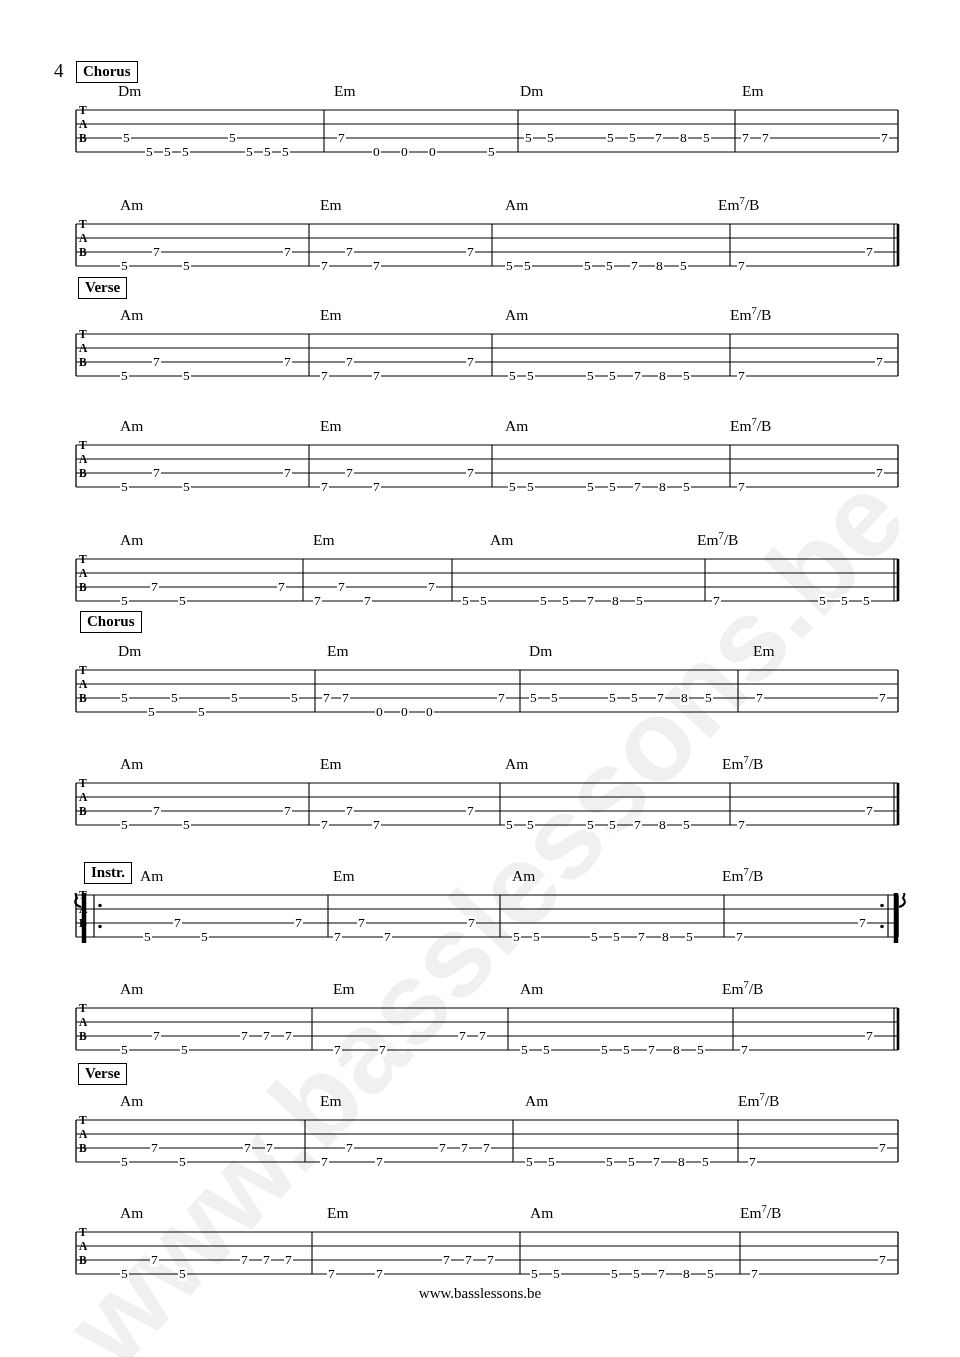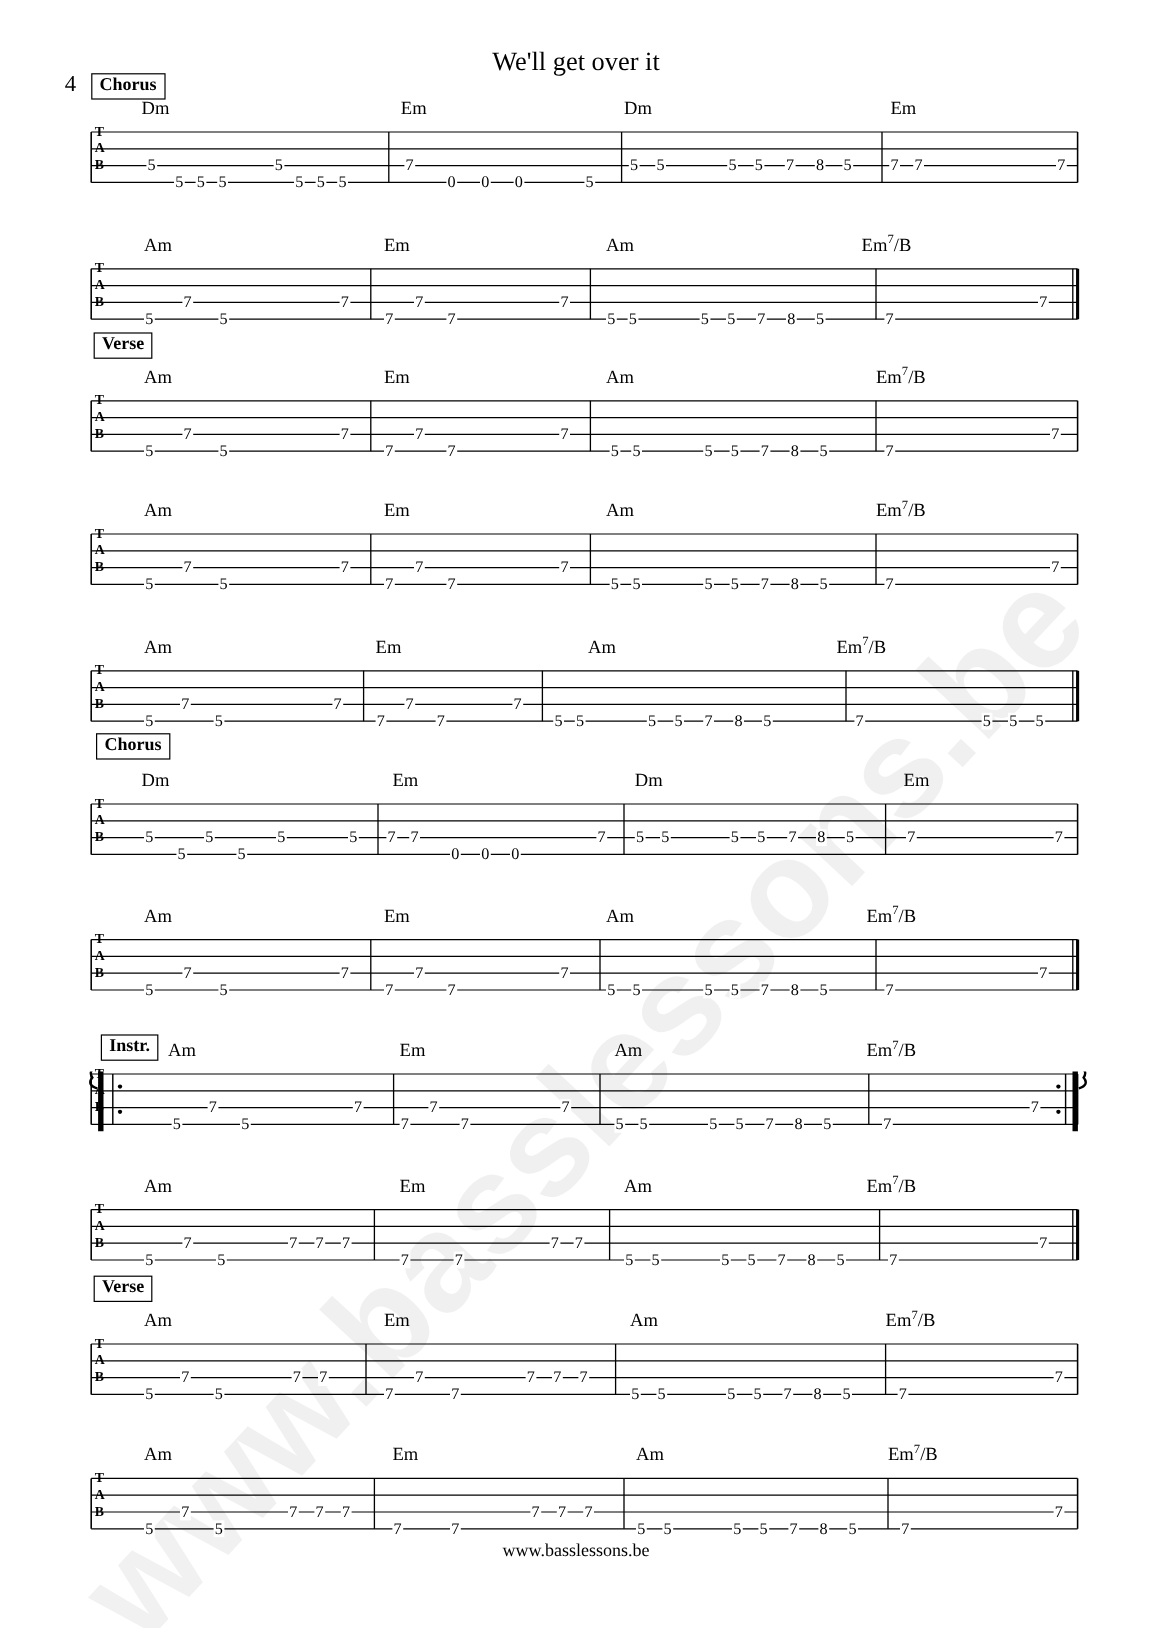--- a/index.html
+++ b/index.html
@@ -126,7 +126,6 @@
 
   <div class="page-number">4</div>
 
-  <div class="song-title">We'll get over it</div>
 
   <div id="systems-root">
       <div class="section-label" style="left: 76px; top: 61px;">Chorus</div>

